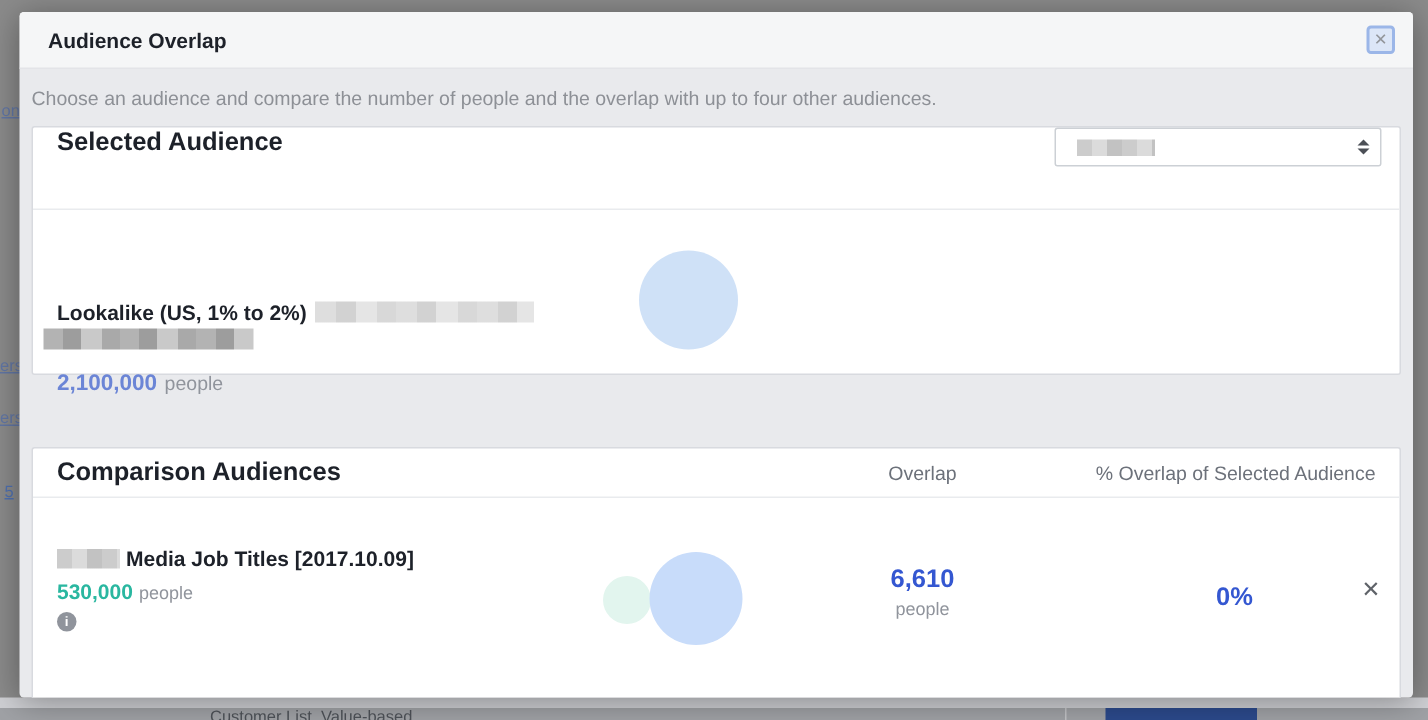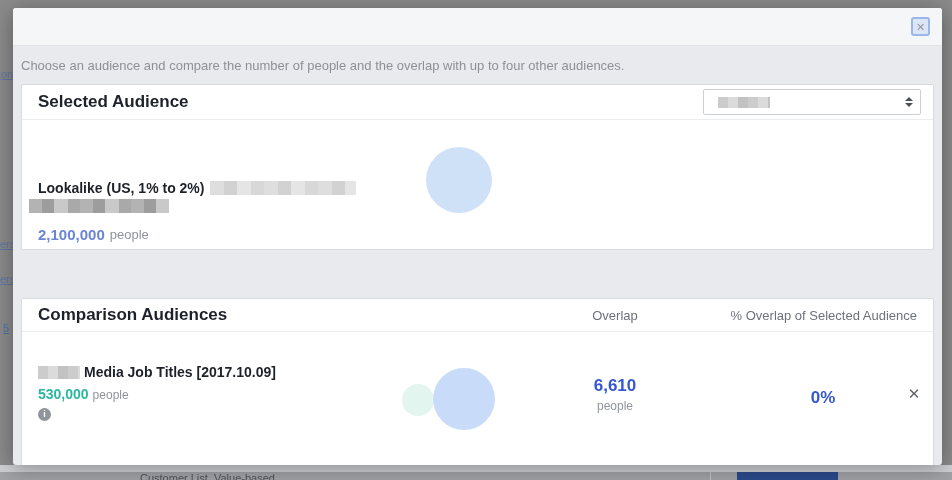--- a/index.html
+++ b/index.html
@@ -132,6 +132,7 @@
 <div class="modal">
 
   <div class="modal-header">
+    <h1>Audience Overlap</h1>
     <button class="close-btn">
       <span>✕</span>
     </button>

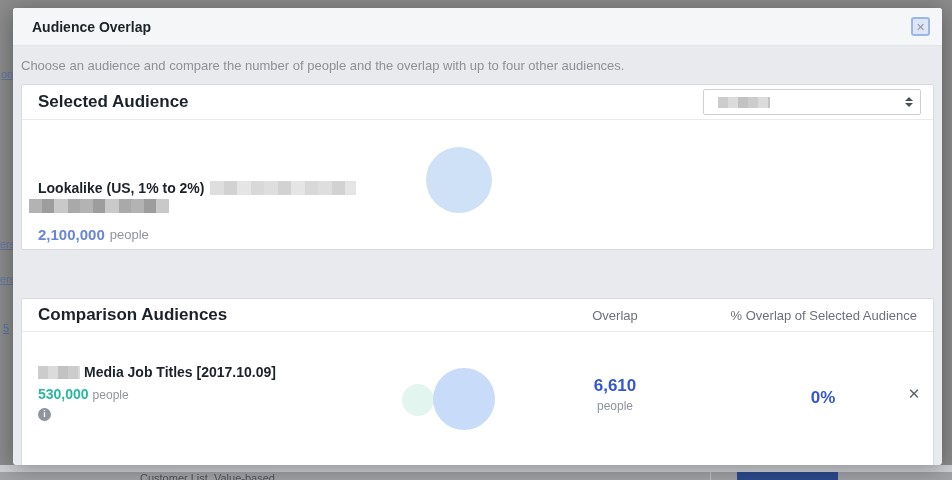--- a/index.html
+++ b/index.html
@@ -45,8 +45,8 @@
   .card-selected { top:76px; height:166px; }
   .card-comparison { top:254px; height:200px;margin-top:36px; }
   .card-header {
-    height:35px; border-bottom:1px solid #e9ebee;
-    display:flex; align-items:center; padding:0 12px 0 16px; position:relative;
+    height:55px; border-bottom:1px solid #e9ebee;
+    display:flex; align-items:flex-start; padding:0 12px 0 16px; position:relative;
   }
   .card-header h2 { font-size:17px; font-weight:bold; color:#1d2129; }
   .card-header2 { height:33px; border-bottom:1px solid #e9ebee; display:flex; align-items:center; padding:0 16px; position:relative; }

